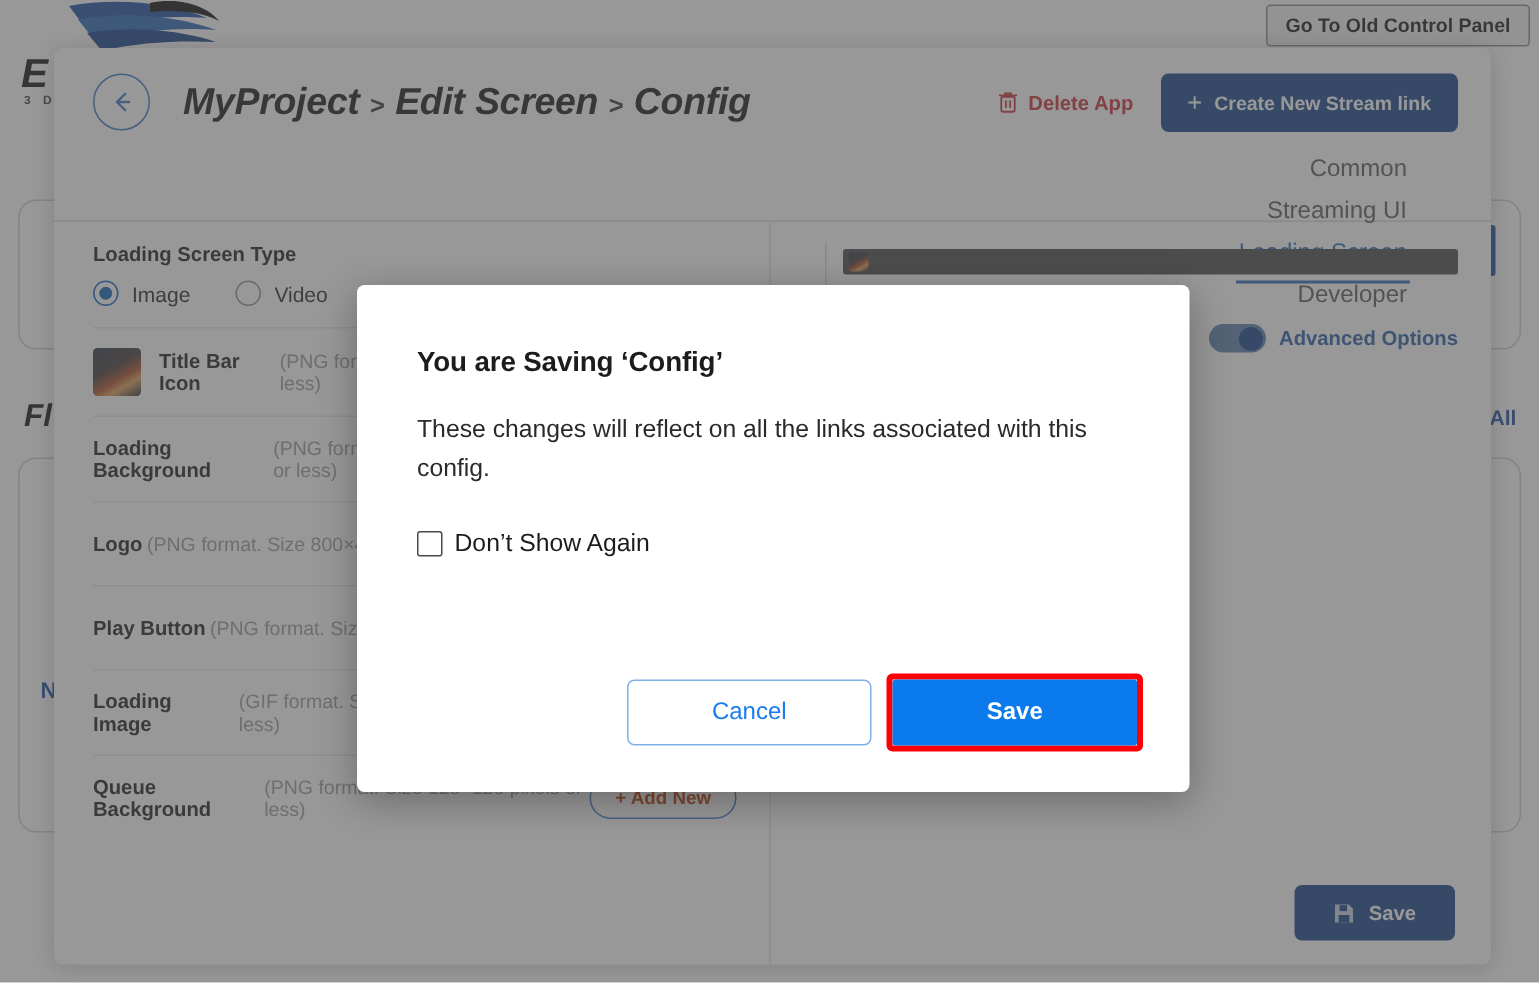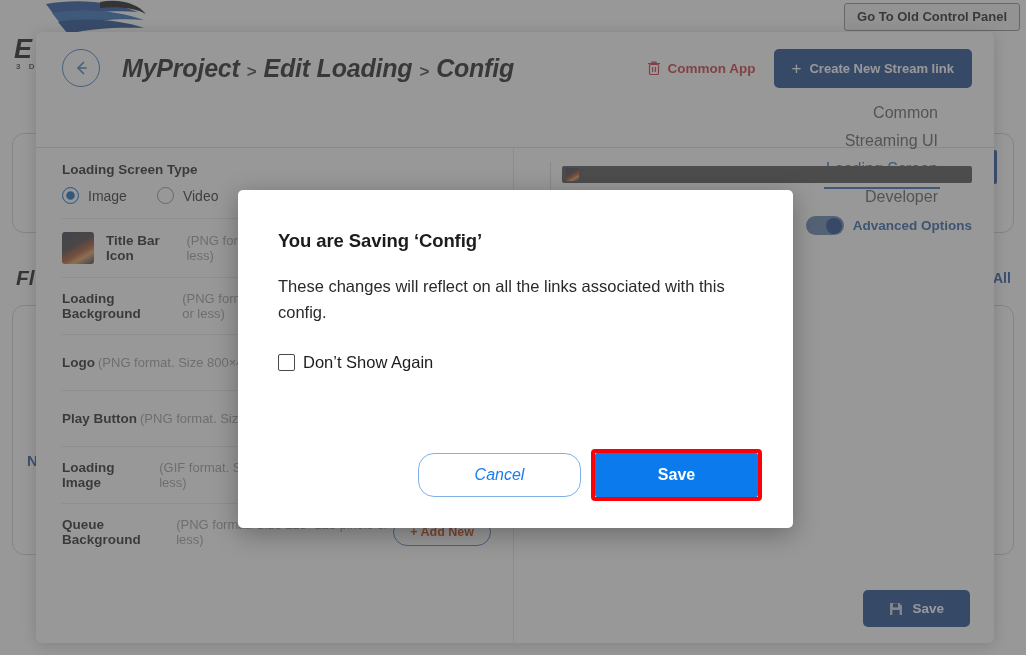--- a/index.html
+++ b/index.html
@@ -295,7 +295,7 @@
       <div class="crumb">
         <span>MyProject</span>
         <span class="sep">&gt;</span>
-        <span>Edit Loading</span>
+        <span>Edit Screen</span>
         <span class="sep">&gt;</span>
         <span>Config</span>
       </div>

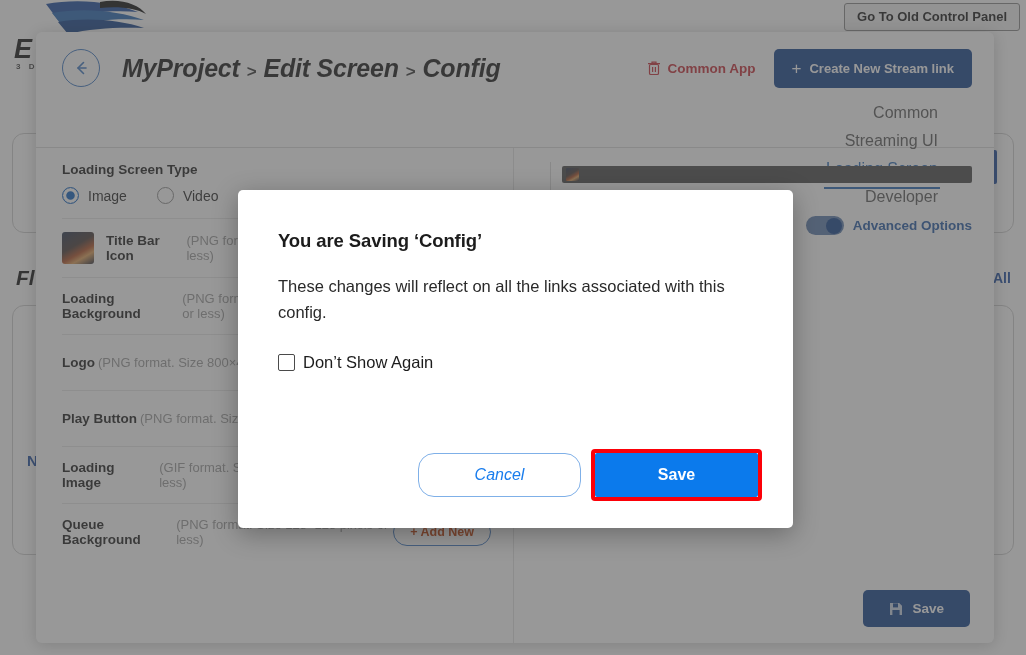--- a/index.html
+++ b/index.html
@@ -307,7 +307,7 @@
             <path d="M1 3.6h12M5 3.6V2.2h4v1.4"></path>
             <path d="M5.6 7v5M8.4 7v5"></path>
           </svg>
-          <span>Common App</span>
+          <span>Delete App</span>
         </div>
         <div class="create-link-btn">
           <span class="plus">+</span>

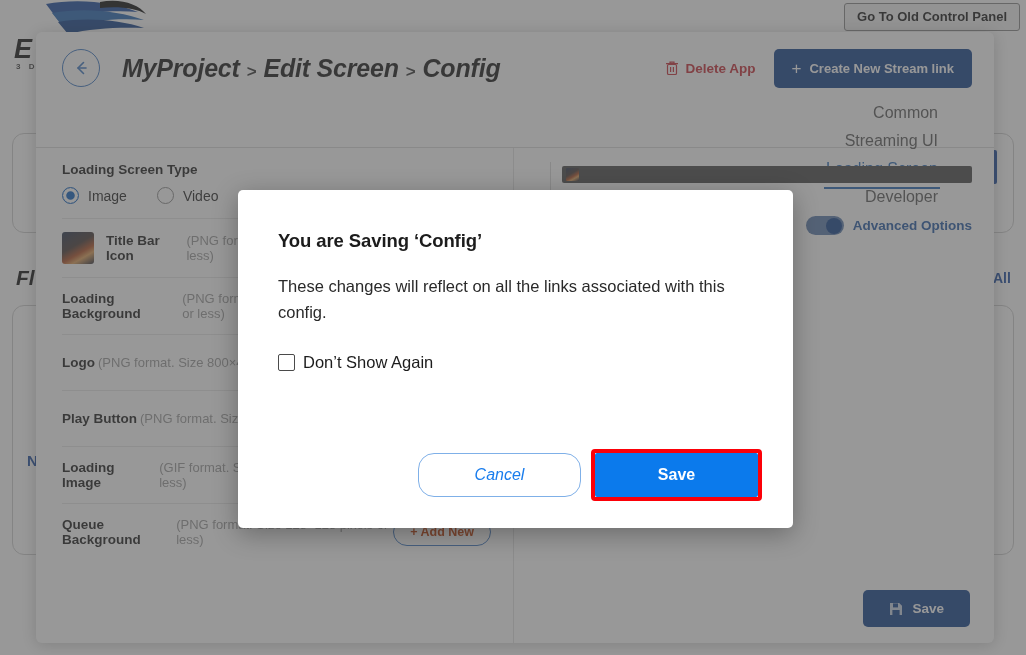--- a/index.html
+++ b/index.html
@@ -238,10 +238,10 @@
     display: flex; align-items: center; gap: 10px;
   }
   .btn-cancel {
-    width: 163px; height: 44px; border: 1.4px solid #7fb0e8; border-radius: 16px;
+    width: 163px; height: 44px; border: 1.4px solid #7fb0e8; border-radius: 5px;
     background: #fff; color: #1a7ded;
     font-size: 16px; font-weight: 500;
-    display: flex; align-items: center; justify-content: center; font-style: italic;
+    display: flex; align-items: center; justify-content: center;
   }
   .btn-save-wrap {
     border: 4px solid #fc0008; border-radius: 4px; padding: 0;

